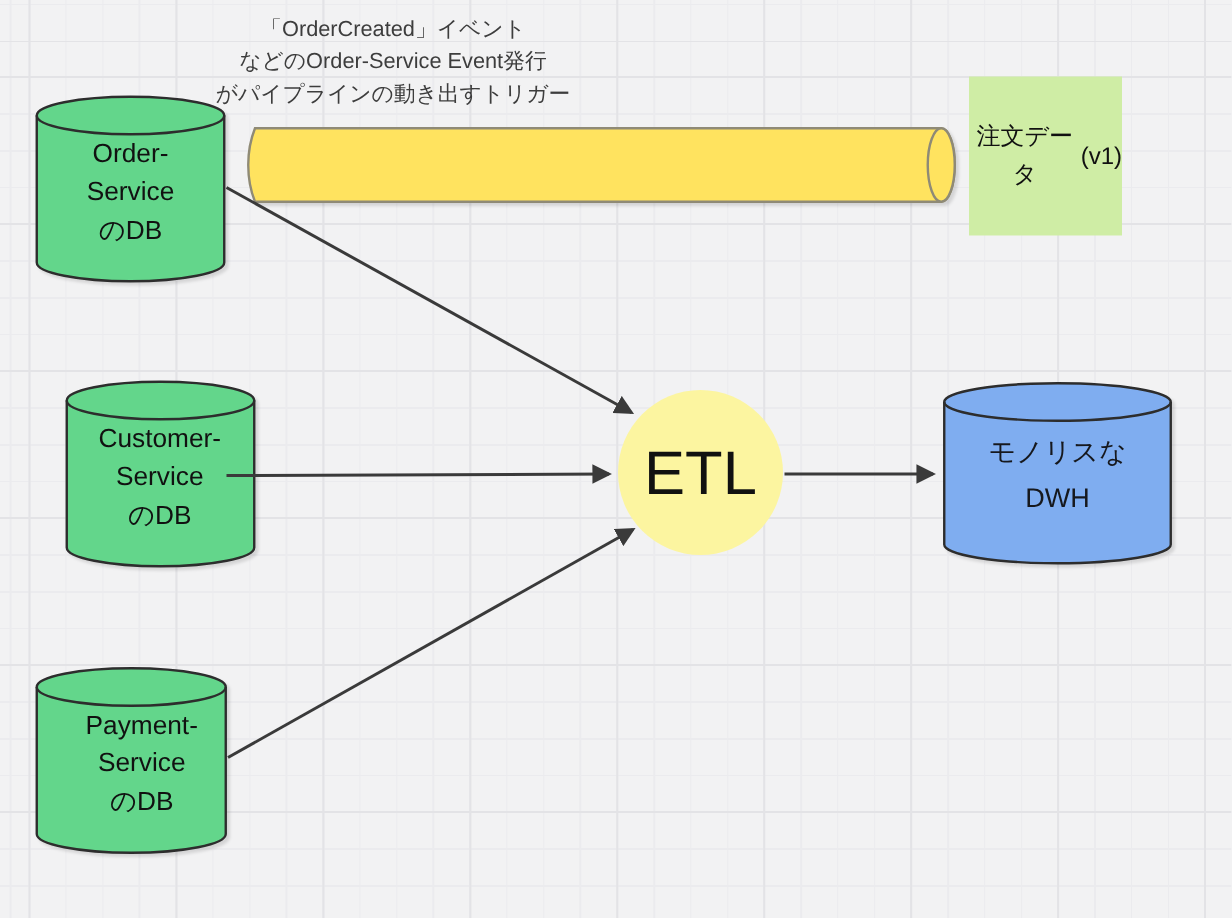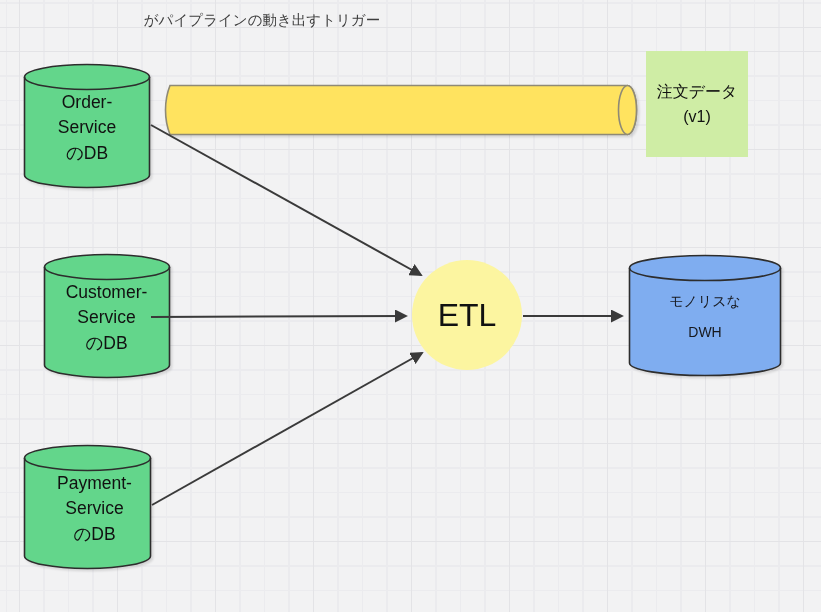--- a/index.html
+++ b/index.html
@@ -60,6 +60,7 @@
 <div class="canvas">
 
   <div class="abs annotation">
+    <div>「OrderCreated」イベント</div>
     <div>がパイプラインの動き出すトリガー</div>
   </div>
 

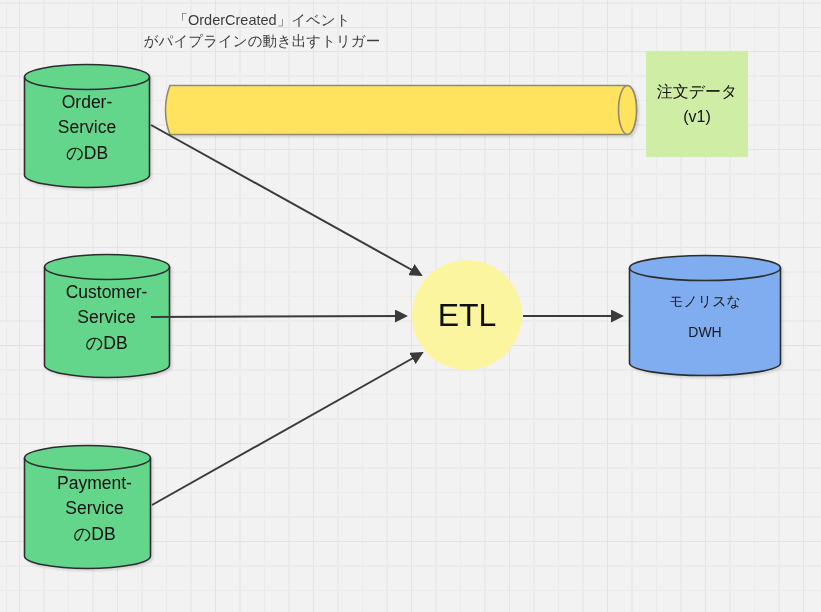--- a/index.html
+++ b/index.html
@@ -61,6 +61,7 @@
 
   <div class="abs annotation">
     <div>「OrderCreated」イベント</div>
+    <div>などのOrder-Service Event発行</div>
     <div>がパイプラインの動き出すトリガー</div>
   </div>
 

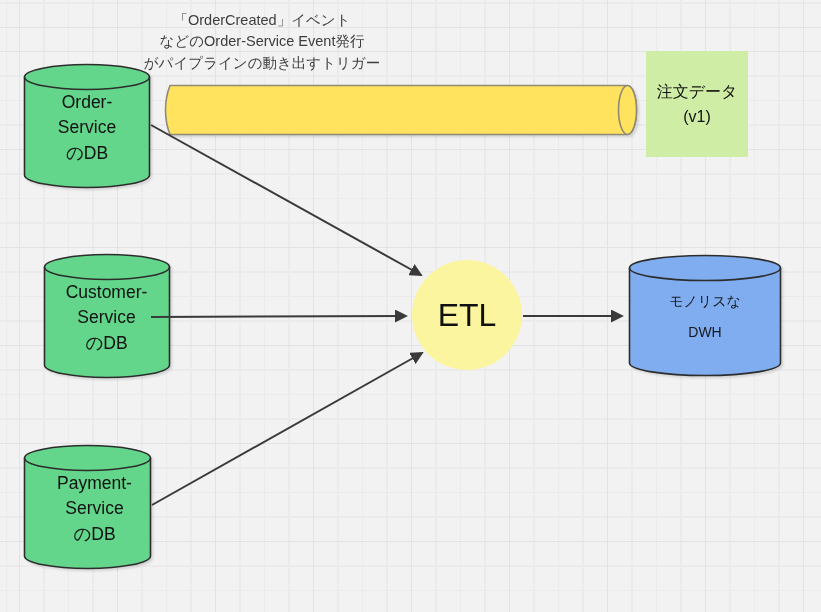--- a/index.html
+++ b/index.html
@@ -45,7 +45,7 @@
   .sticky{
     left:646px;top:51px;width:102px;height:106px;
     background:#cfeda5;
-    display:flex;flex-direction:column;
+    display:flex;flex-direction:row;
     align-items:center;justify-content:center;
     font-size:16px;line-height:25px;color:#111;
     text-align:center;

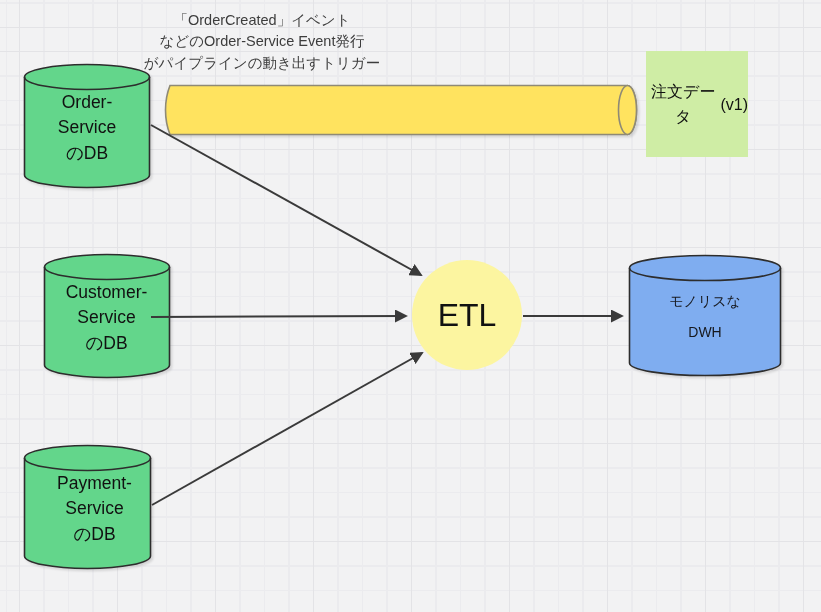--- a/index.html
+++ b/index.html
@@ -40,7 +40,7 @@
     border-radius:50%;
     background:#fcf5a0;
     display:flex;align-items:center;justify-content:center;
-    font-size:32px;color:#111;
+    font-size:41px;color:#111;
   }
   .sticky{
     left:646px;top:51px;width:102px;height:106px;

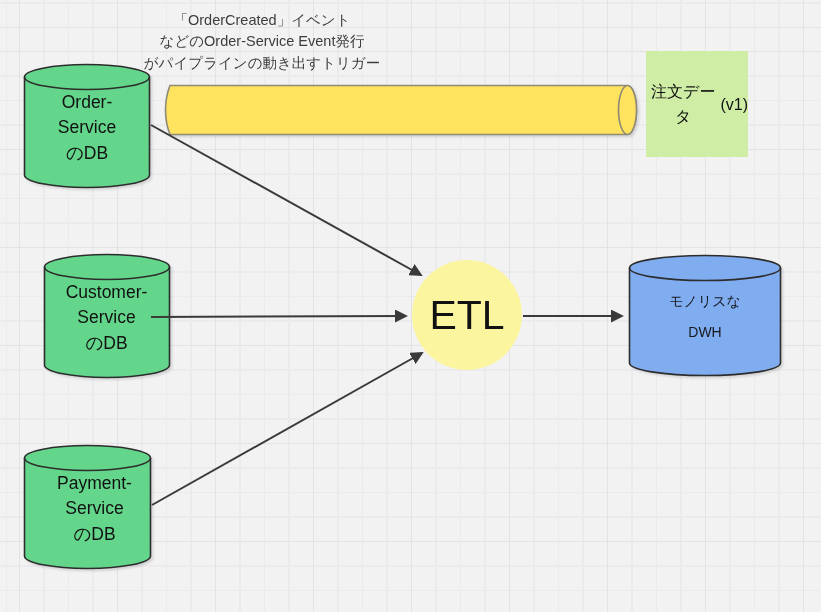--- a/index.html
+++ b/index.html
@@ -34,7 +34,7 @@
     pointer-events:none;
   }
   .db-label{font-size:17.5px;line-height:25.5px;padding-top:4px;}
-  .dwh-label{font-size:14px;line-height:31px;color:#16181d;padding-top:2px;}
+  .dwh-label{font-size:18px;line-height:31px;color:#16181d;padding-top:2px;}
   .etl-circle{
     left:412px;top:260px;width:110px;height:110px;
     border-radius:50%;

